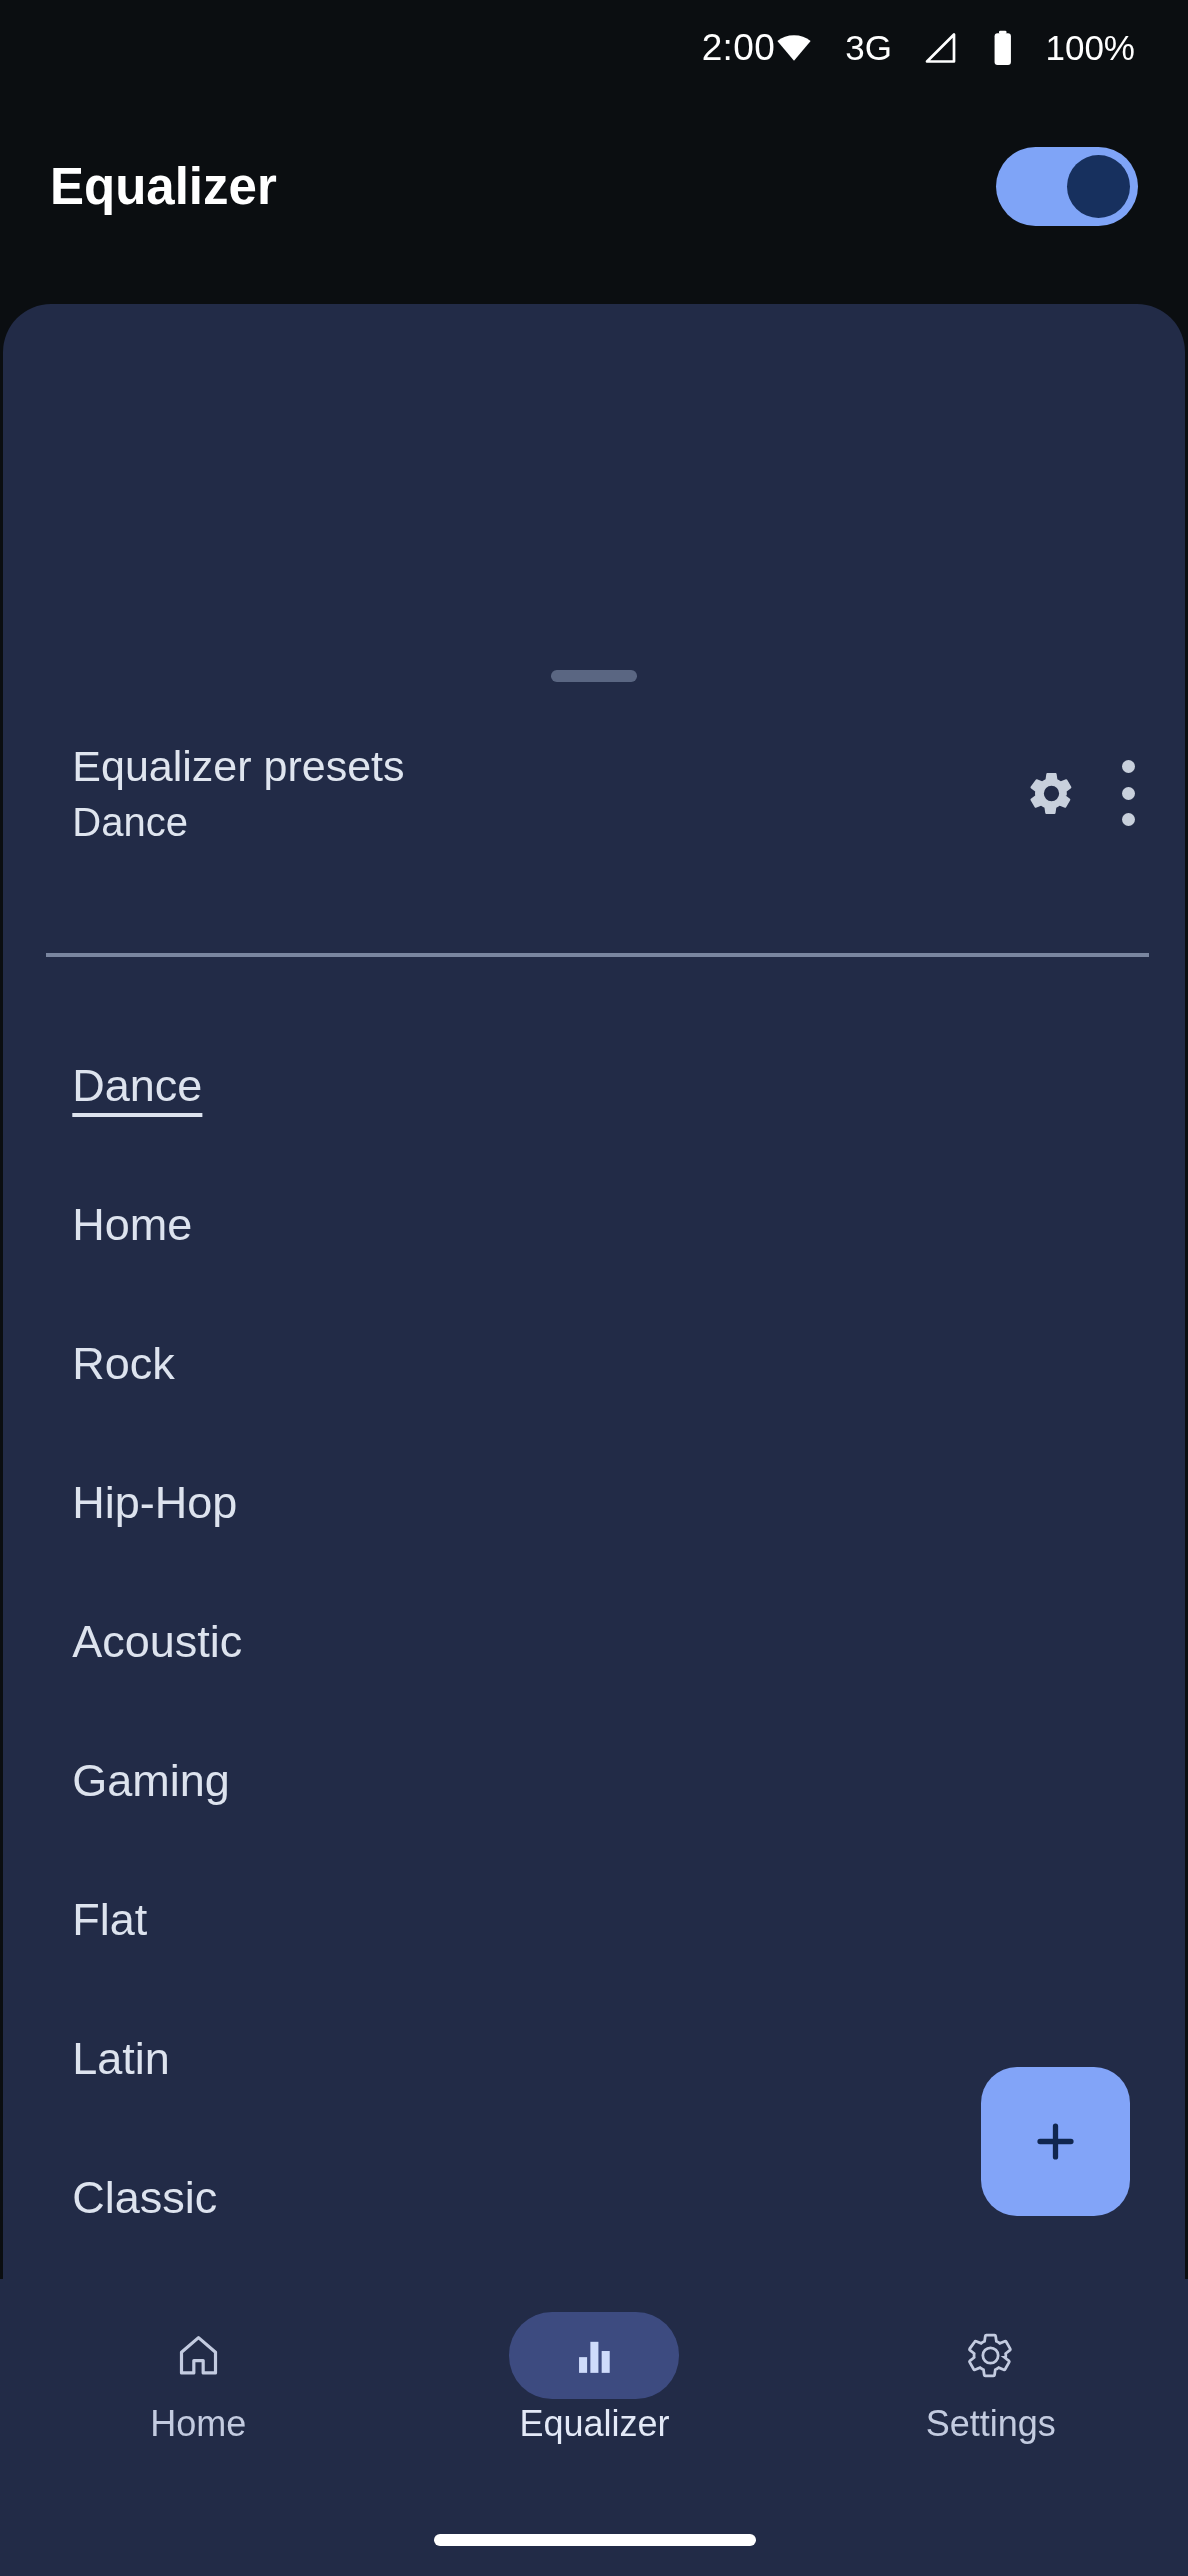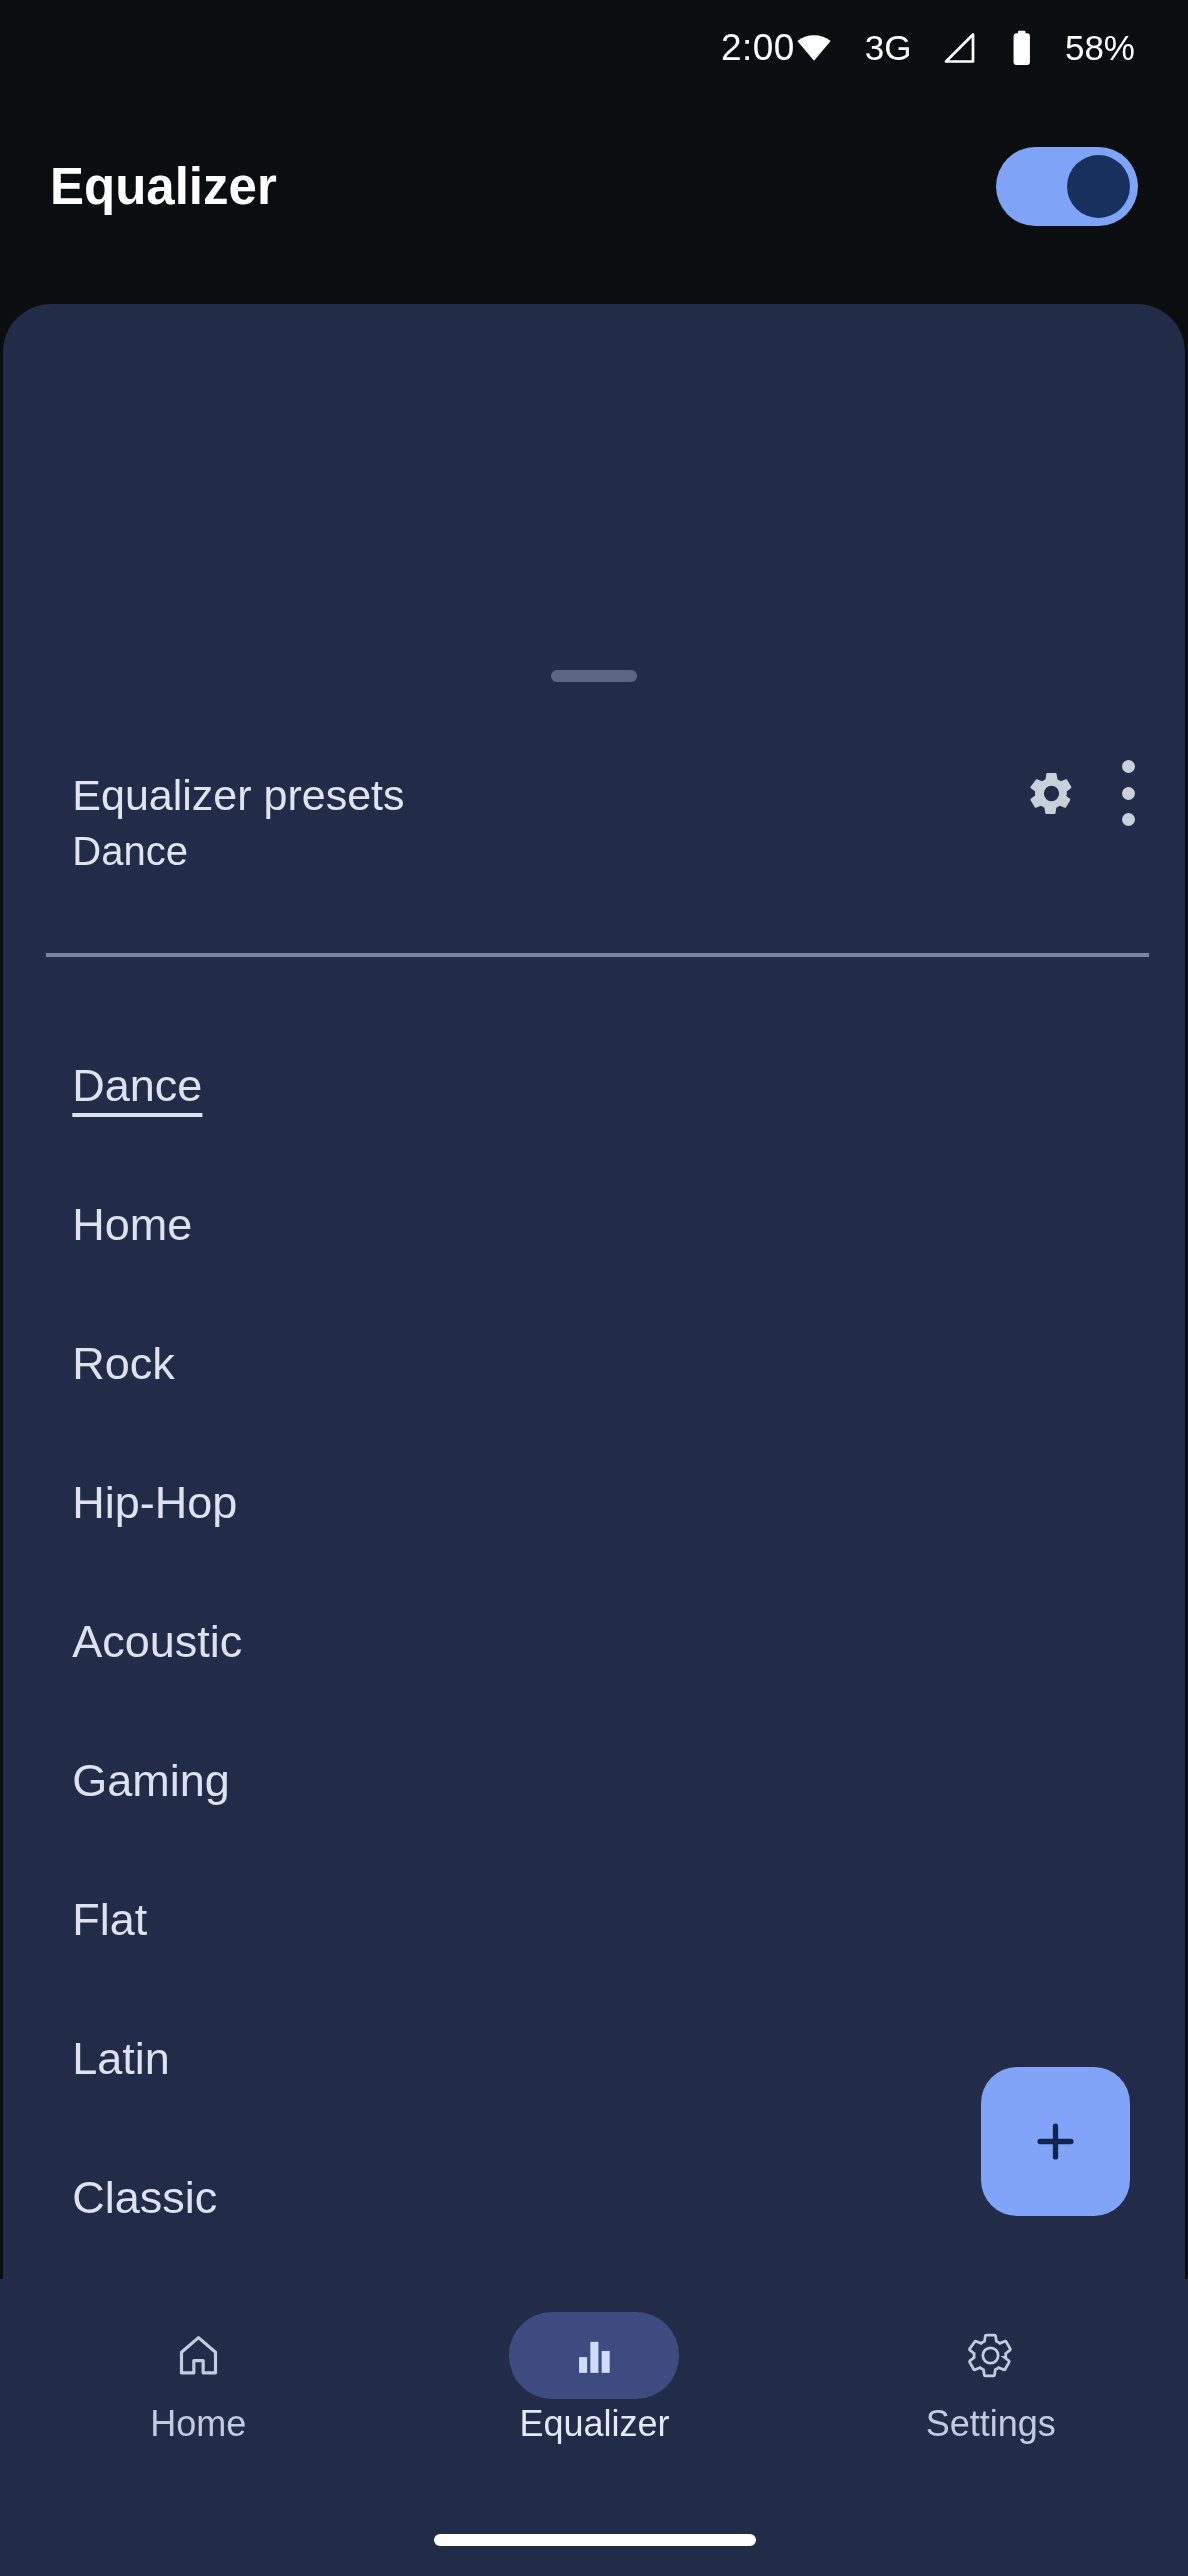--- a/index.html
+++ b/index.html
@@ -139,7 +139,7 @@
             <rect x="1" y="2" width="10" height="19.4" rx="1.8" fill="#fff"></rect>
           </svg>
       </span>
-      <span class="status-text">58%</span>
+      <span class="status-text">100%</span>
     </div>
   </div>
 

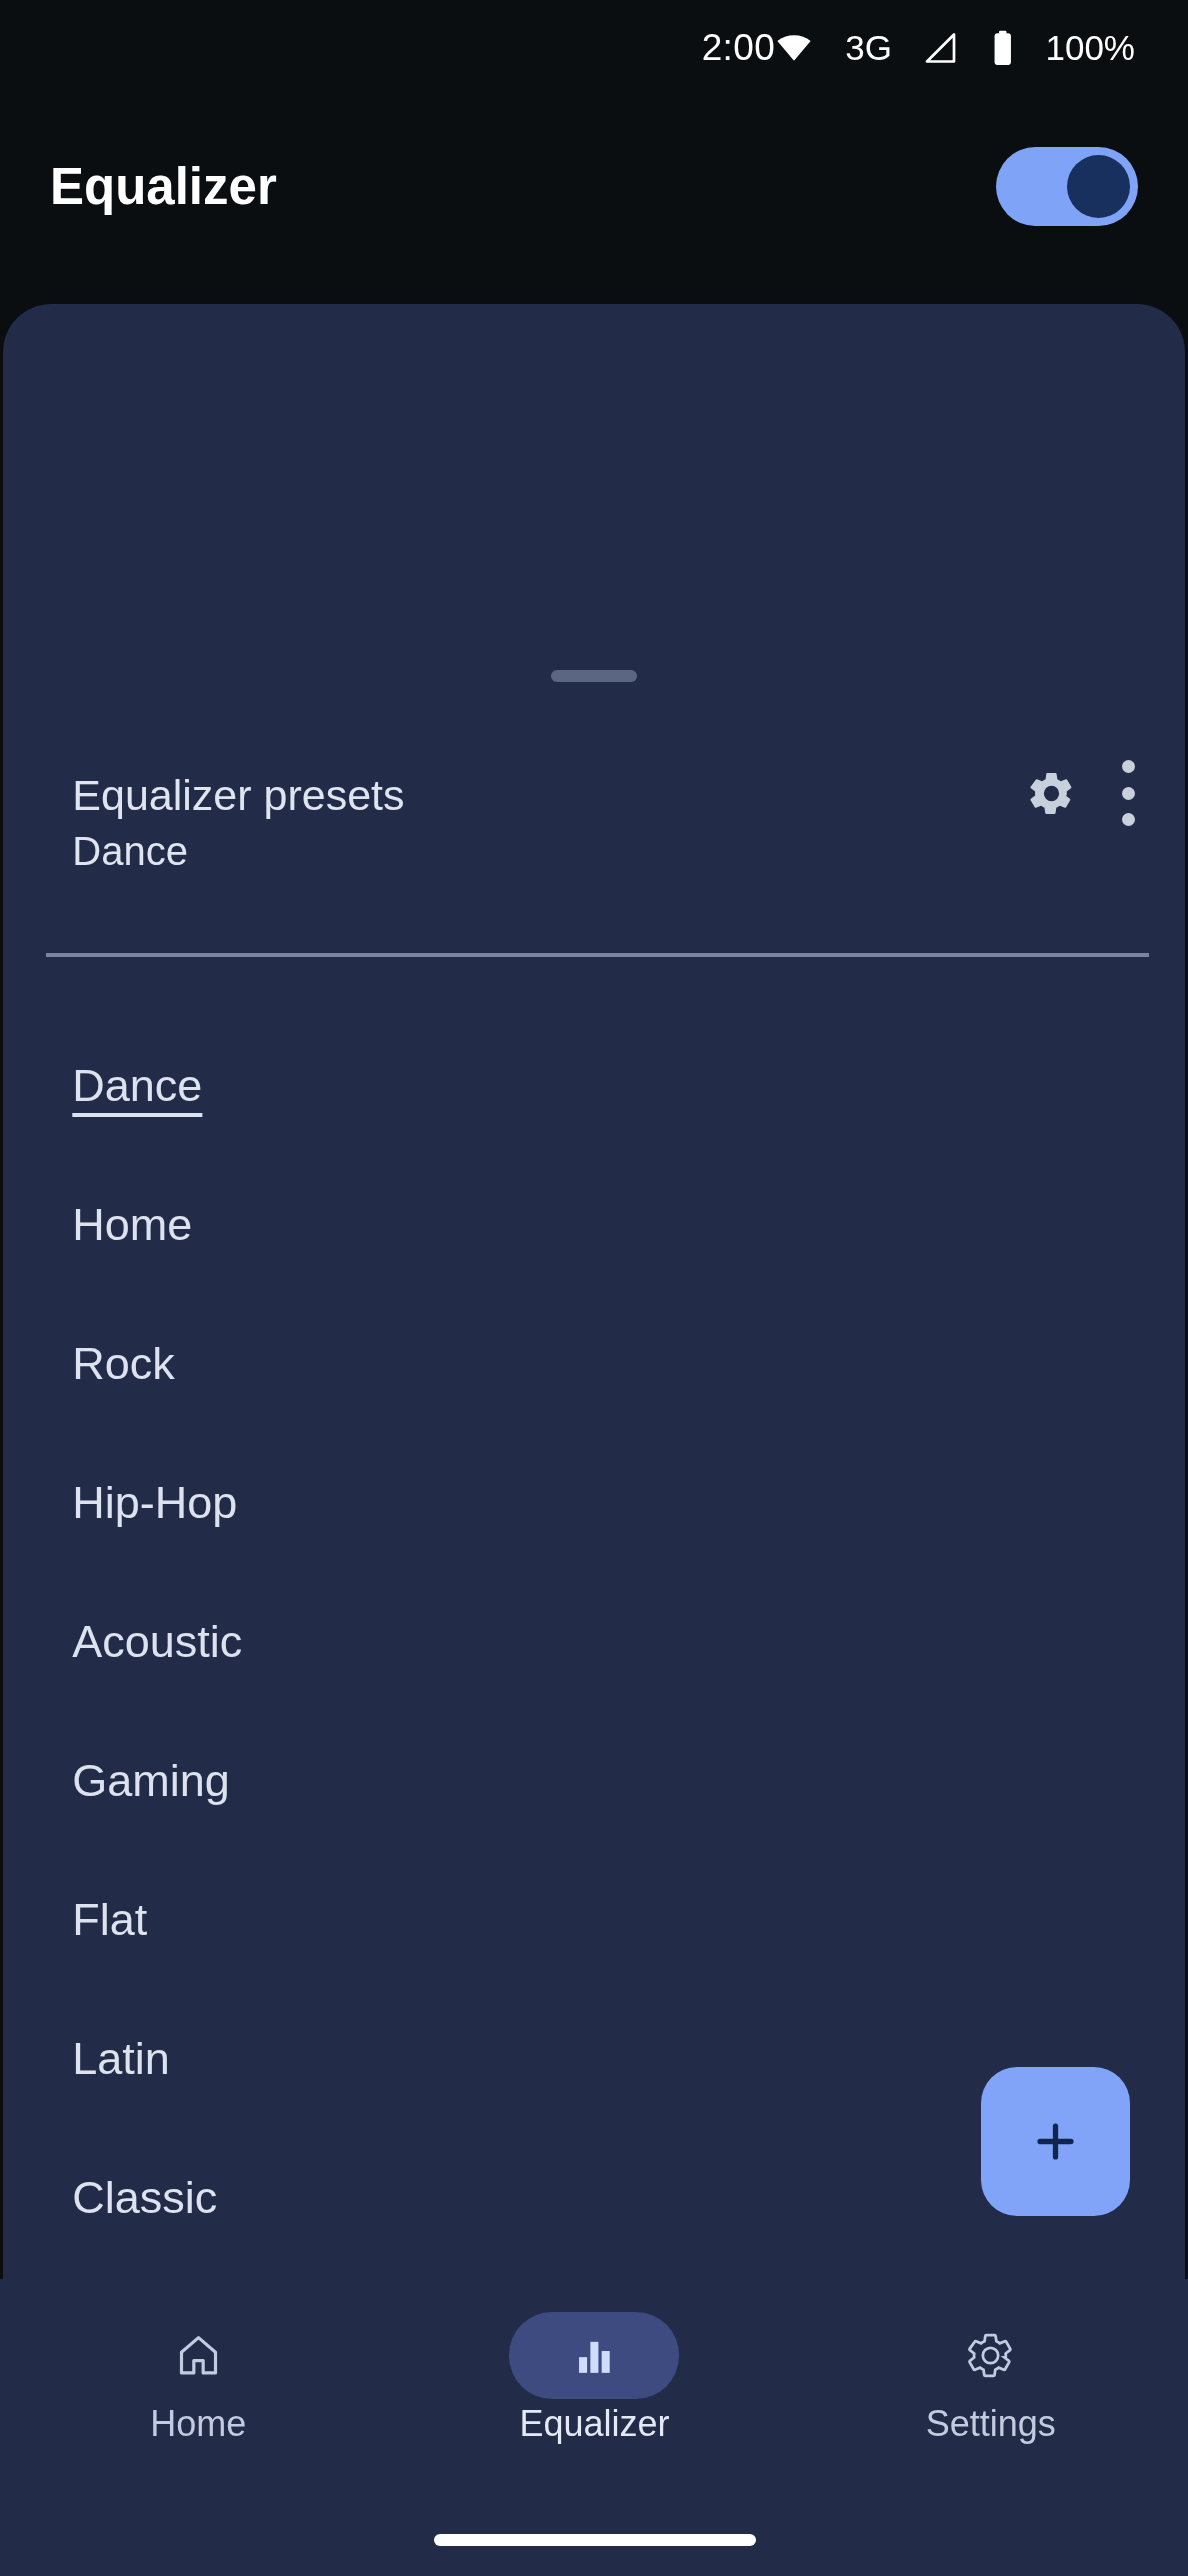--- a/index.html
+++ b/index.html
@@ -55,7 +55,7 @@
     display:flex; align-items:flex-start; justify-content:space-between;
   }
   .sheet-titles { display:flex; flex-direction:column; gap:10px; }
-  .sheet-title { color:#dfe5ef; font-size:43px; font-weight:400; line-height:1.12;margin-top:29px; }
+  .sheet-title { color:#dfe5ef; font-size:43px; font-weight:400; line-height:1.12; }
   .sheet-sub   { color:#dfe5ef; font-size:40px; font-weight:400; line-height:1.12; }
   .head-actions { display:flex; align-items:center; gap:45px; padding-top:13.2px; }
   .gear { width:51px; height:51px; display:block; cursor:pointer; }

